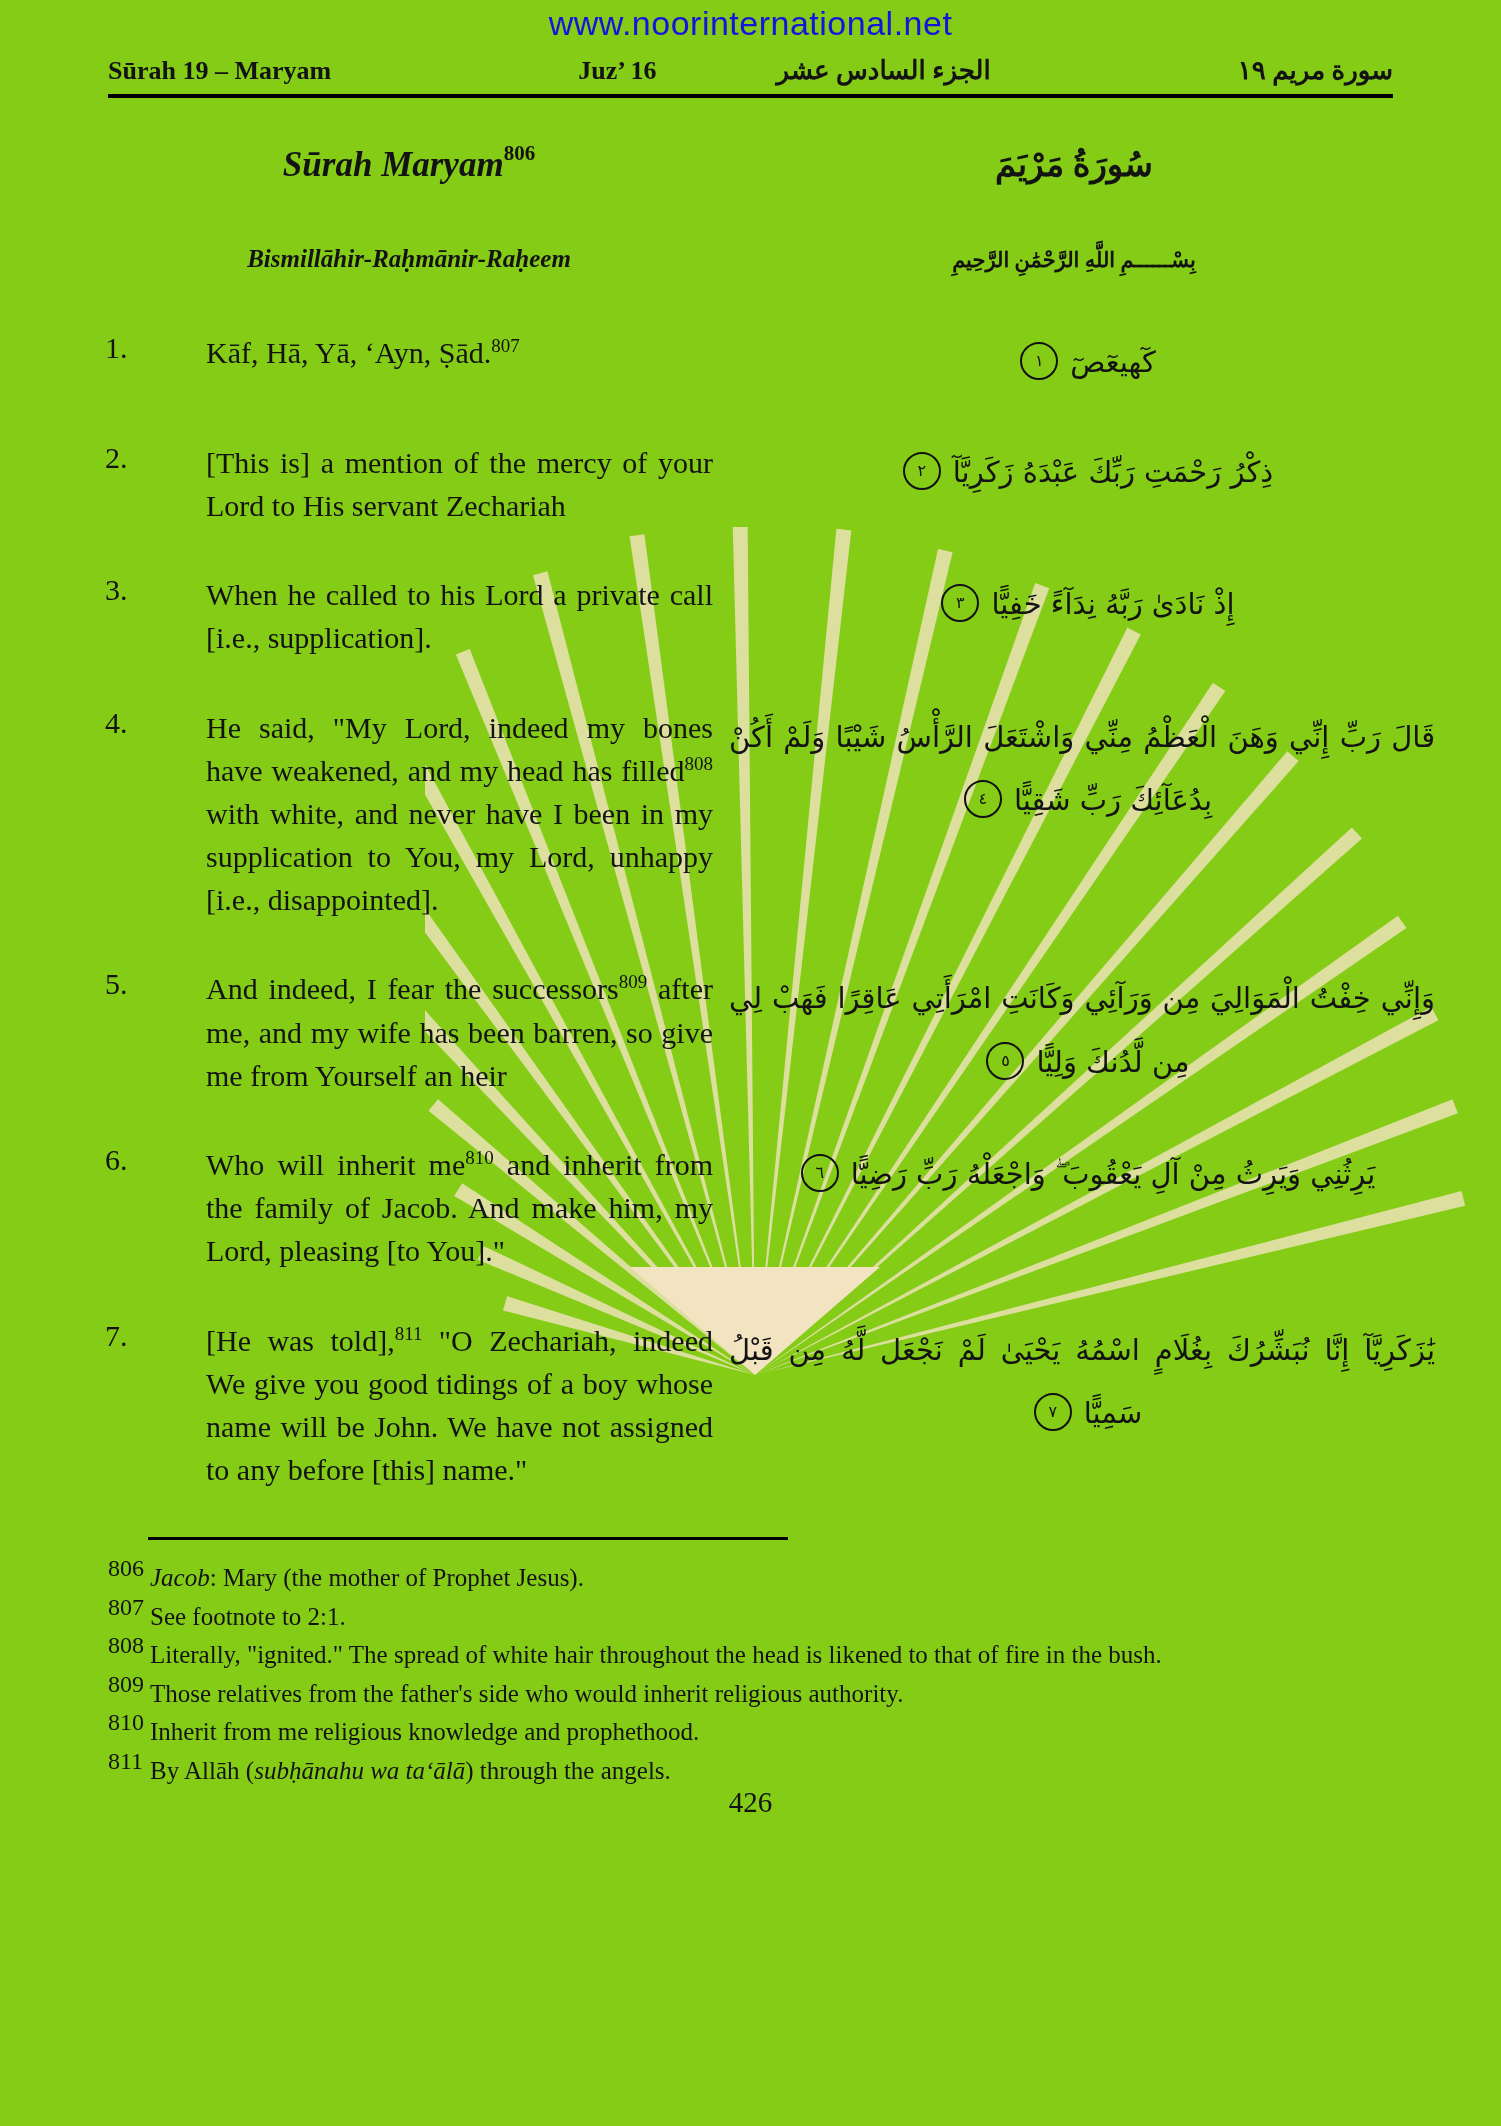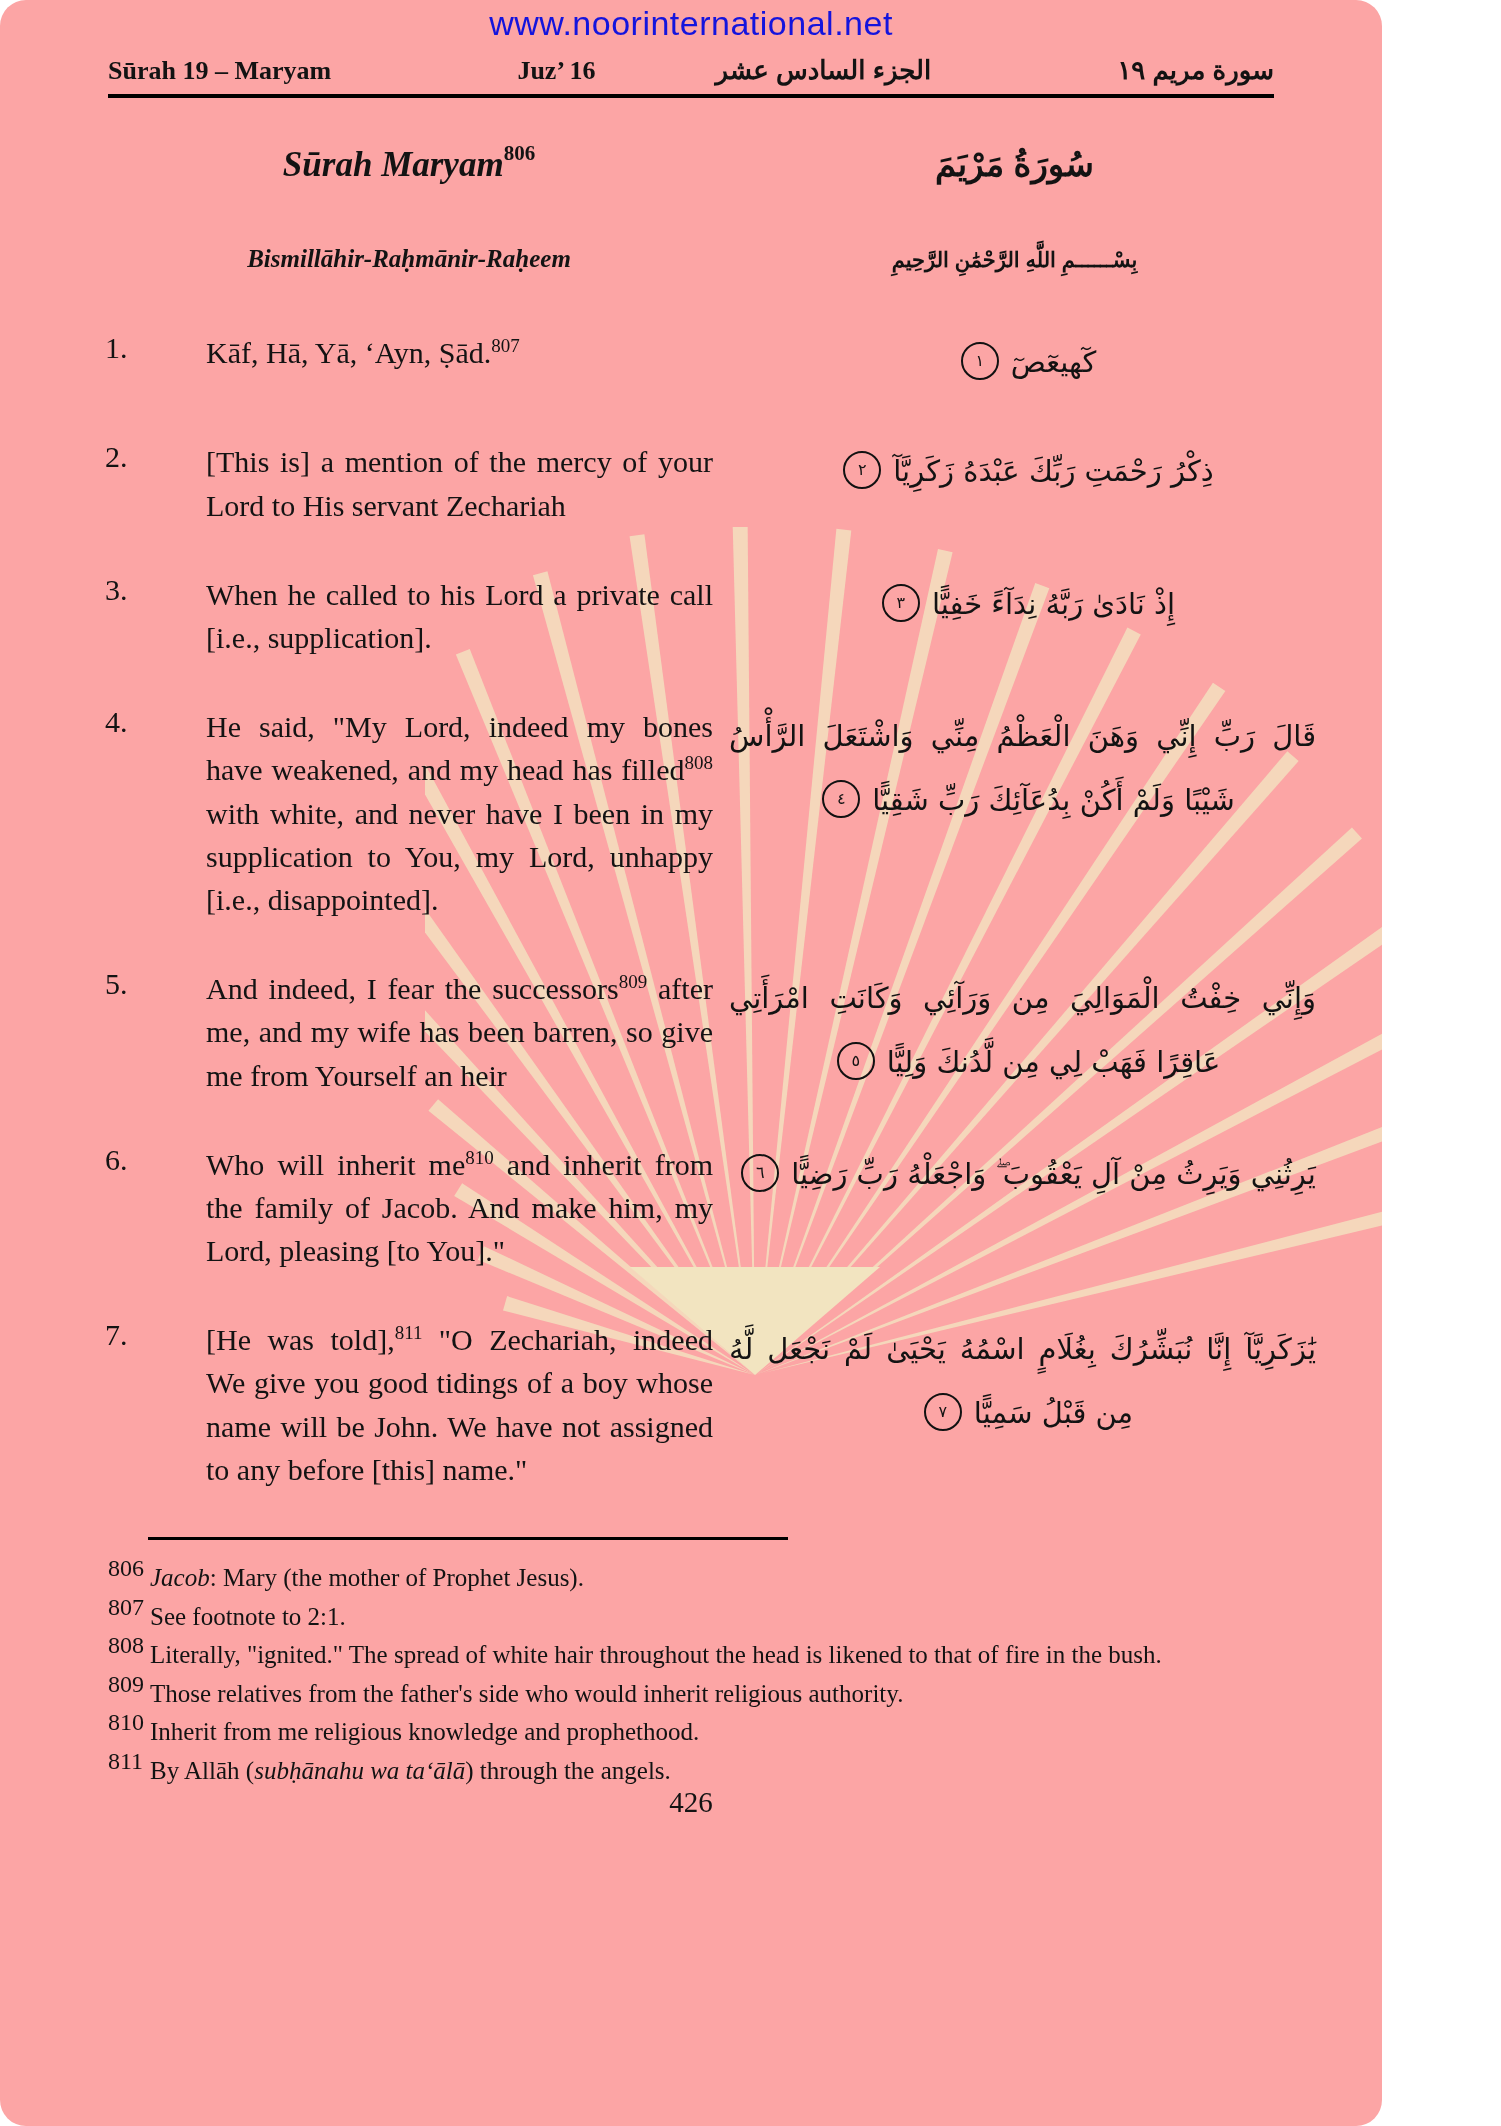--- a/index.html
+++ b/index.html
@@ -5,13 +5,12 @@
   html, body { margin: 0; padding: 0; }
   .page {
     position: relative;
-    width: 1382px;
+    width: 1501px;
     height: 2126px;
-    background: #fca5a5;
+    background: #84cc16;
     overflow: hidden;
     color: #131313;
     font-family: "Liberation Serif", "DejaVu Serif", serif;
-    border-radius: 26px;
   }
   .watermark {
     position: absolute;

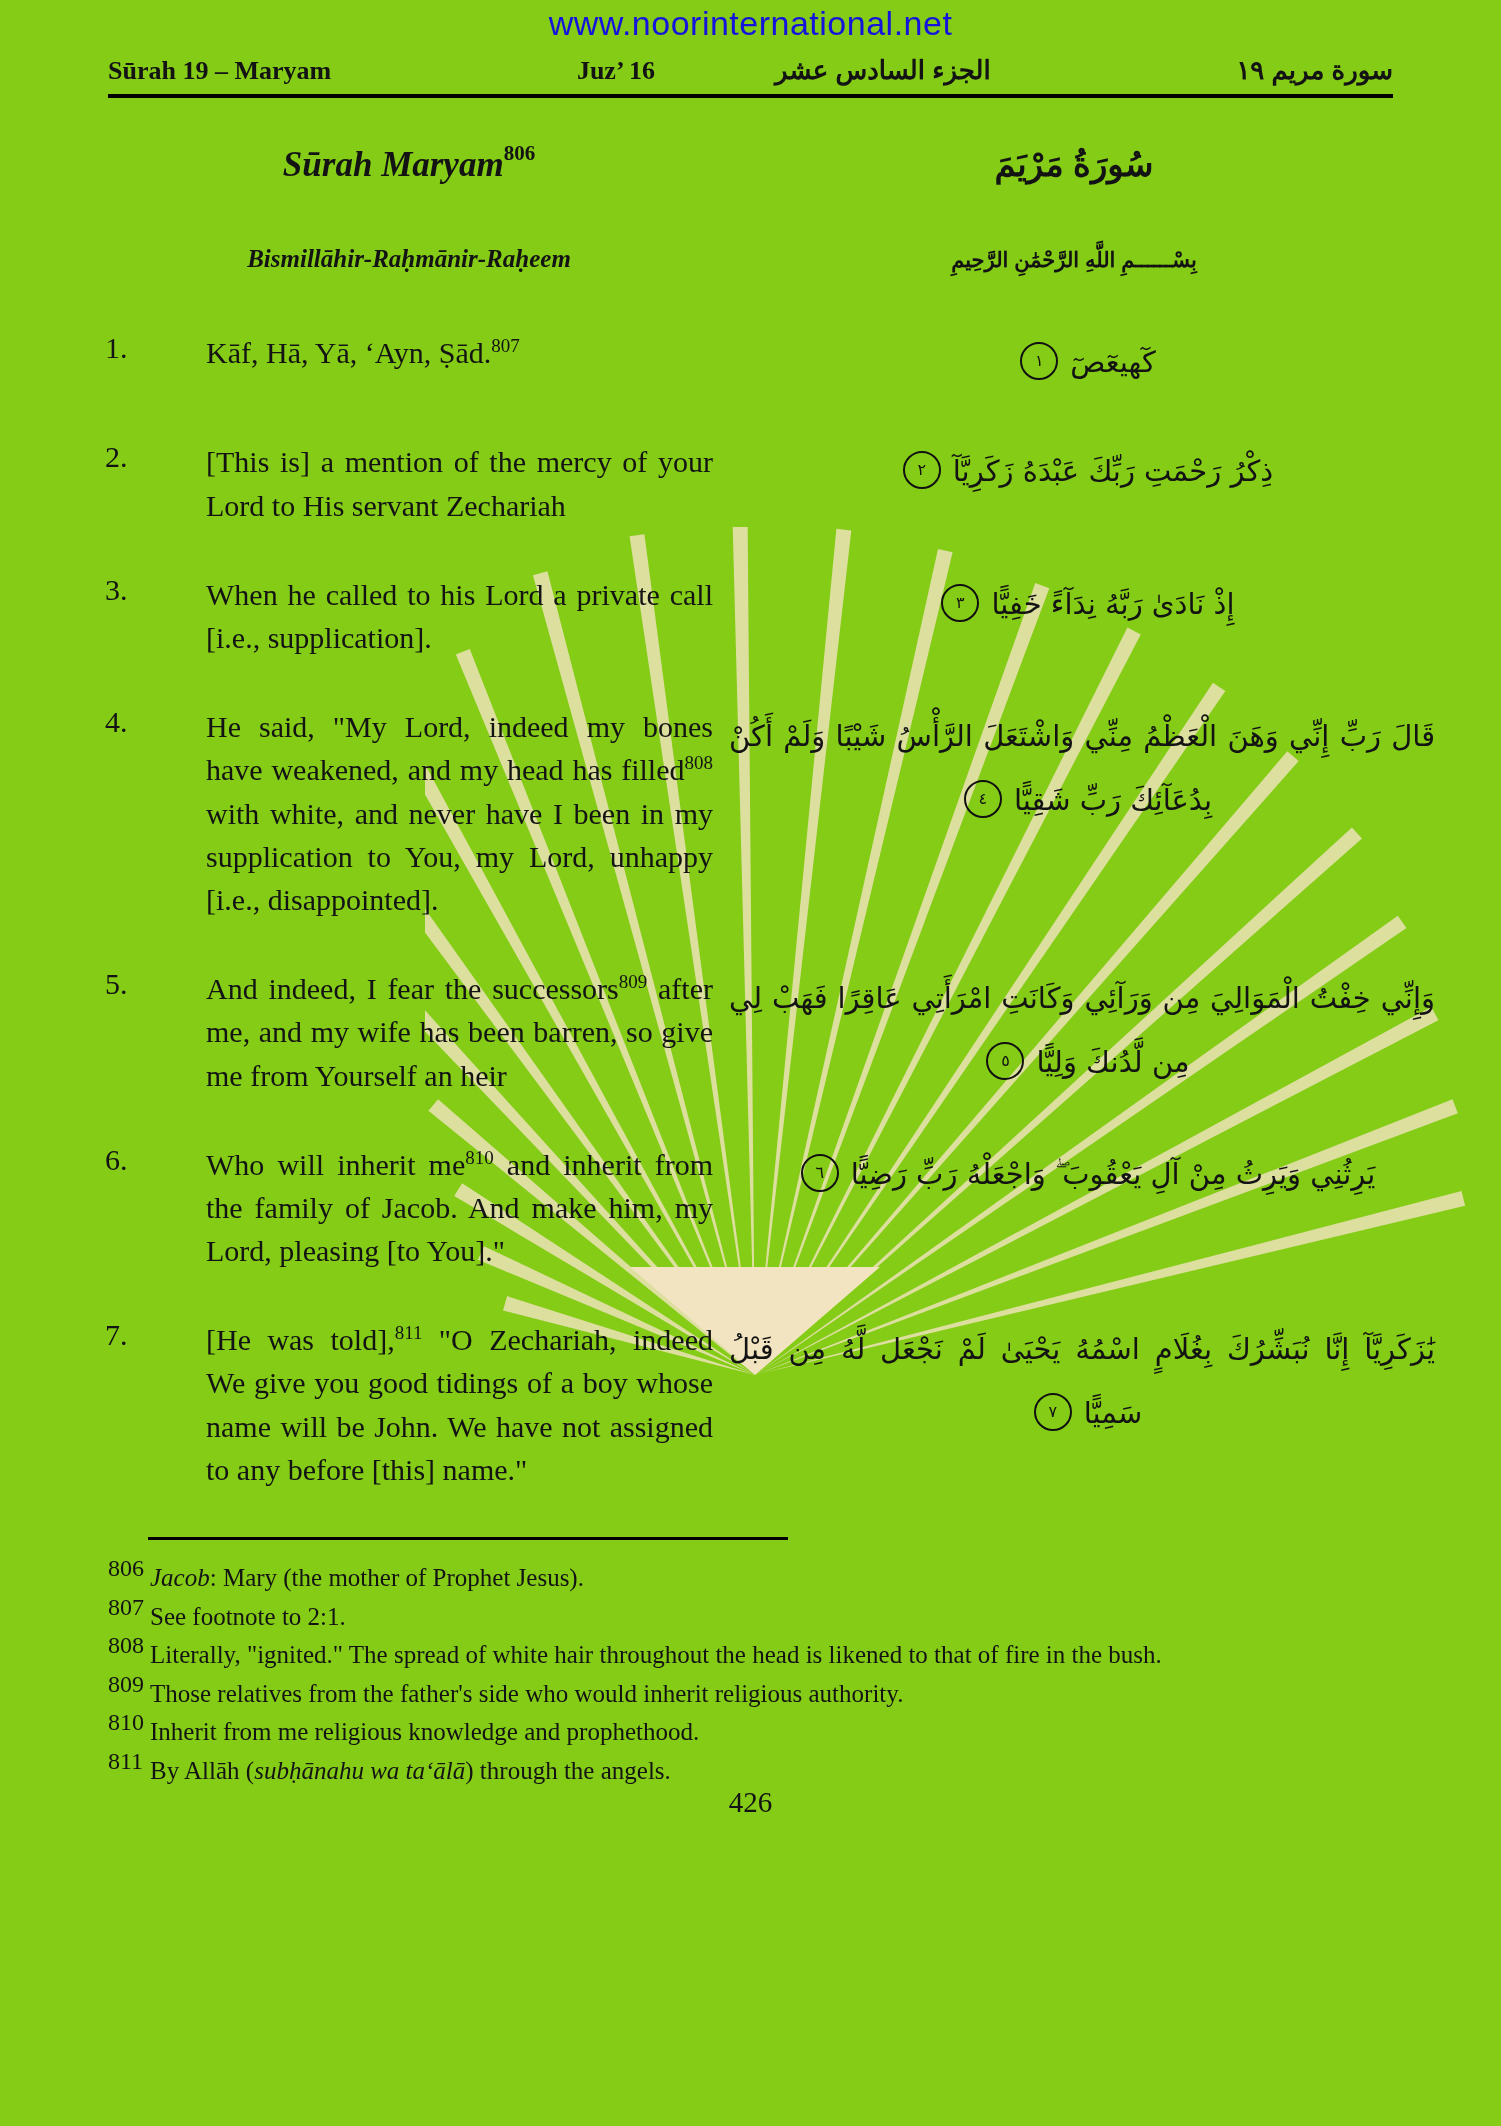--- a/index.html
+++ b/index.html
@@ -43,7 +43,7 @@
   .hdr-surah-en { font-size: 26px; font-weight: bold; }
   .hdr-center { display: flex; align-items: baseline; gap: 120px; }
   .hdr-juz-en { font-size: 26px; font-weight: bold; }
-  .arabic { font-family: Liberation Sans, sans-serif; text-align: center; }
+  .arabic { font-family: Liberation Serif, serif; text-align: center; }
   .hdr-juz-ar, .hdr-surah-ar { font-size: 26px; font-weight: bold; direction: rtl; }
 
   .rule { margin: 8px 108px 0 108px; border-top: 4px solid #000; }

